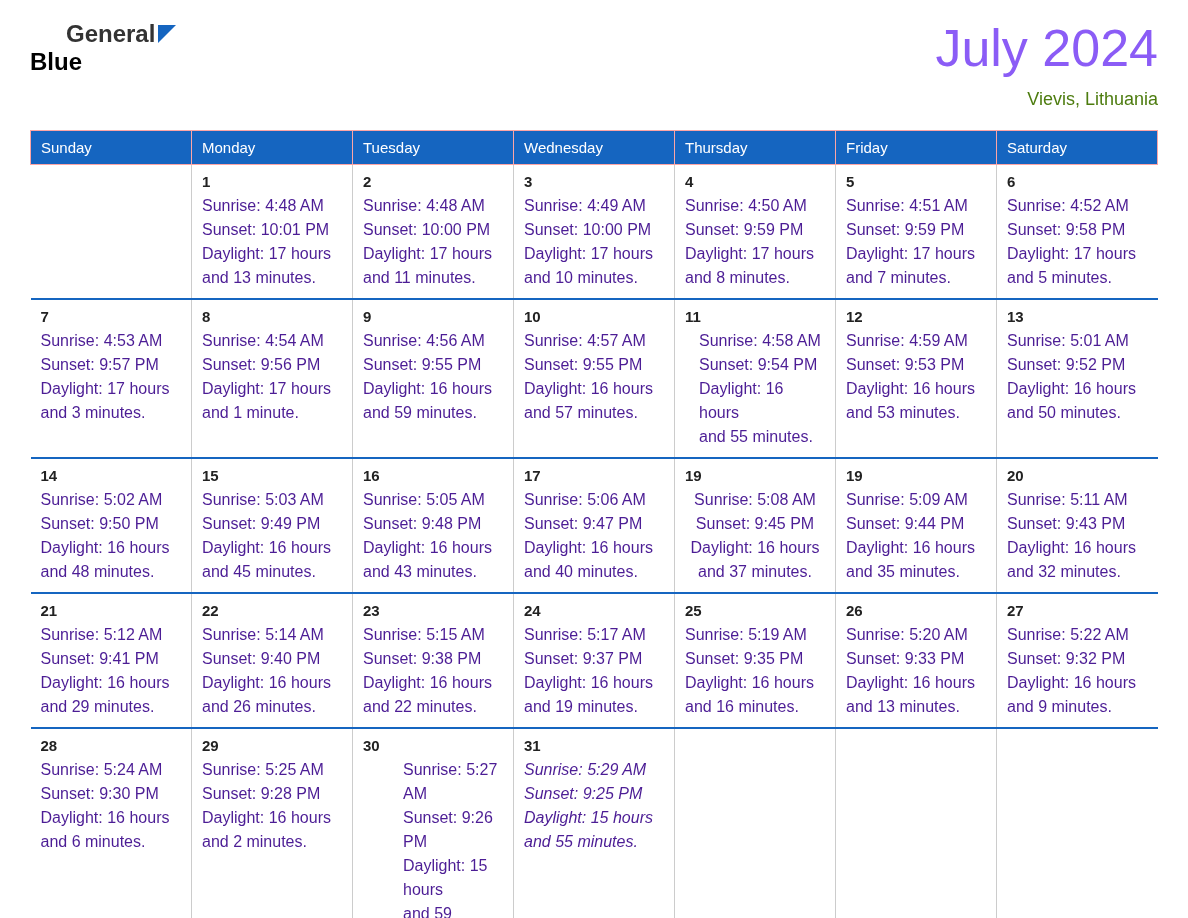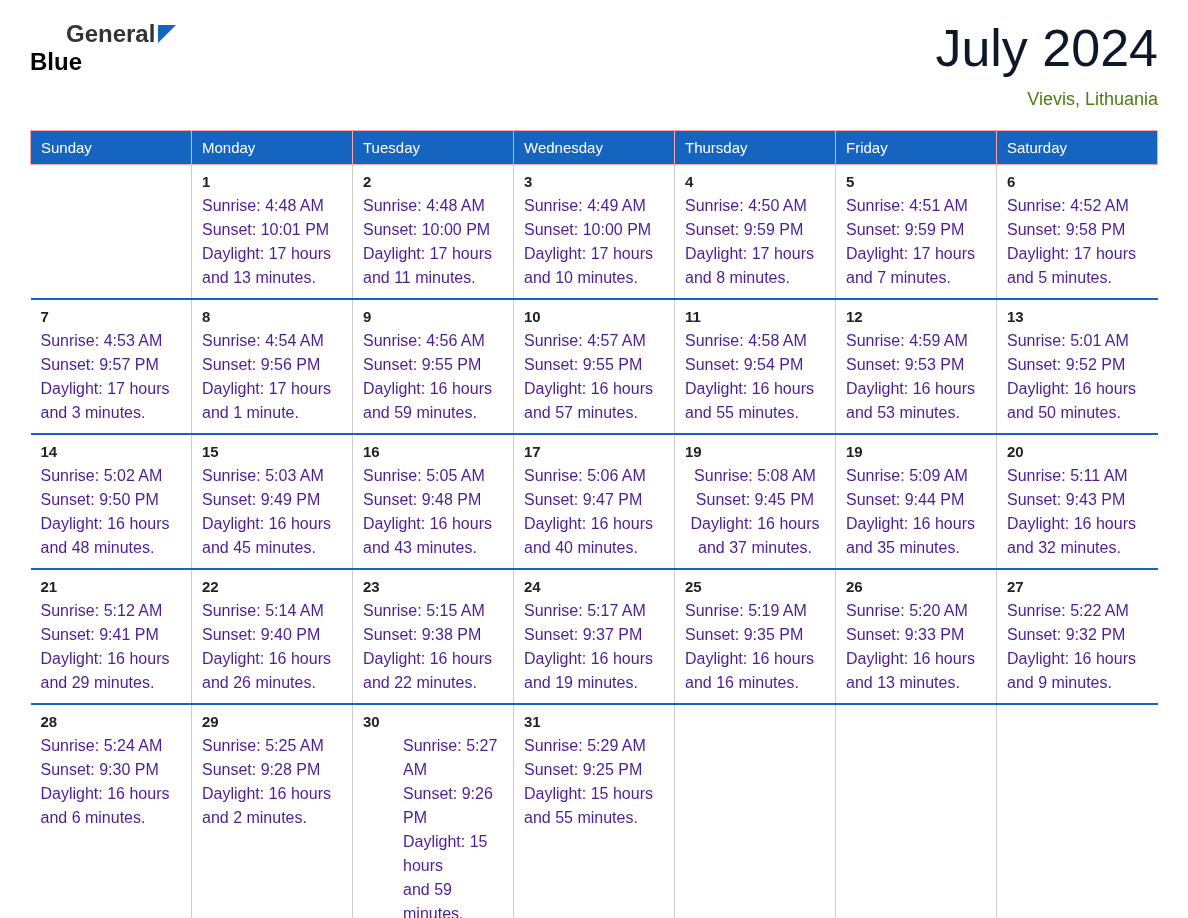--- a/index.html
+++ b/index.html
@@ -22,7 +22,7 @@
     .title-area h1 {
       font-size: 52px;
       font-weight: normal;
-      color: #0f172a;
+      color: #8b5cf6;
       line-height: 1.1;
     }
     .title-area p {

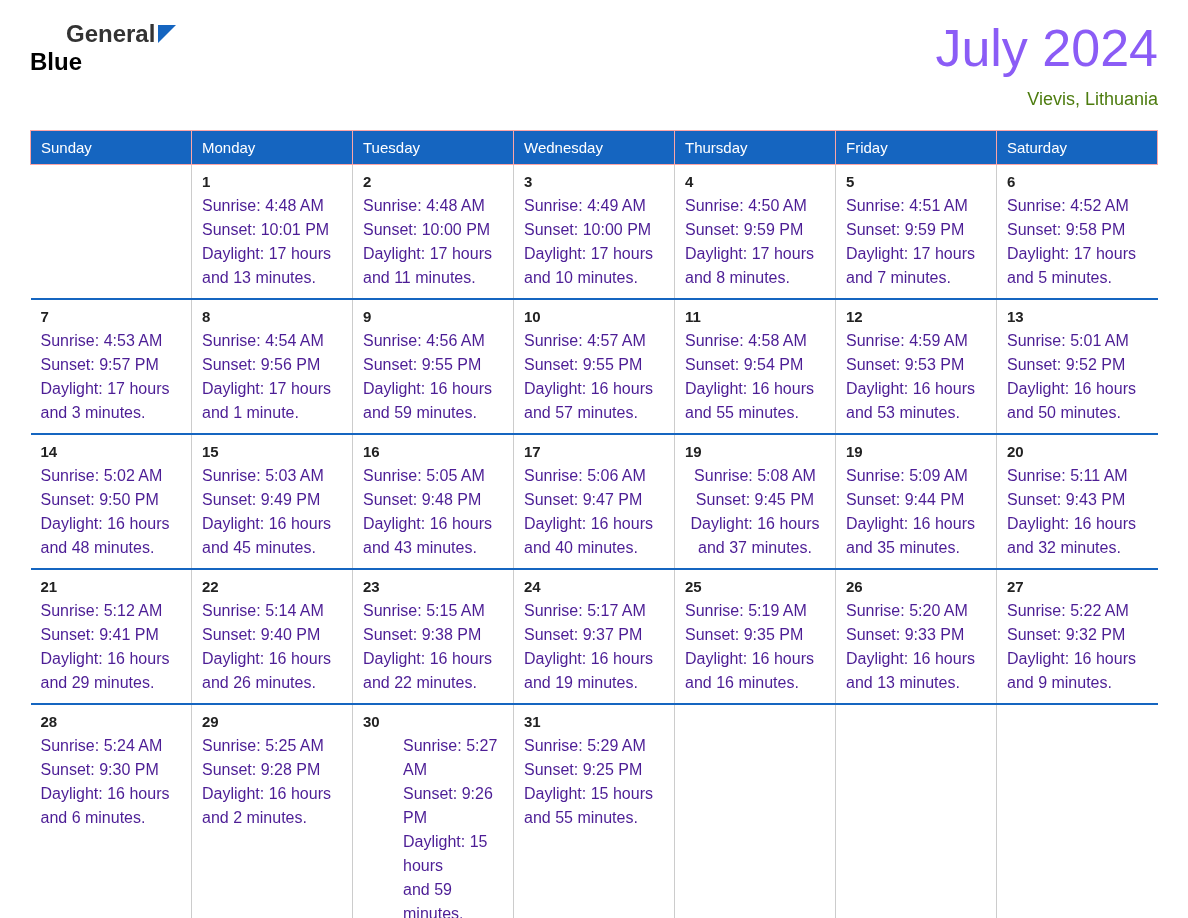--- a/index.html
+++ b/index.html
@@ -206,7 +206,7 @@
         </td>
         <td>
           <span class="day-num">11</span>
-          <div class="day-info" style="white-space: pre-line;">Sunrise: 4:58 AM
+          <div class="day-info" style="white-space: pre-line; margin-left: 14px;">Sunrise: 4:58 AM
 Sunset: 9:54 PM
 Daylight: 16 hours
 and 55 minutes.</div>

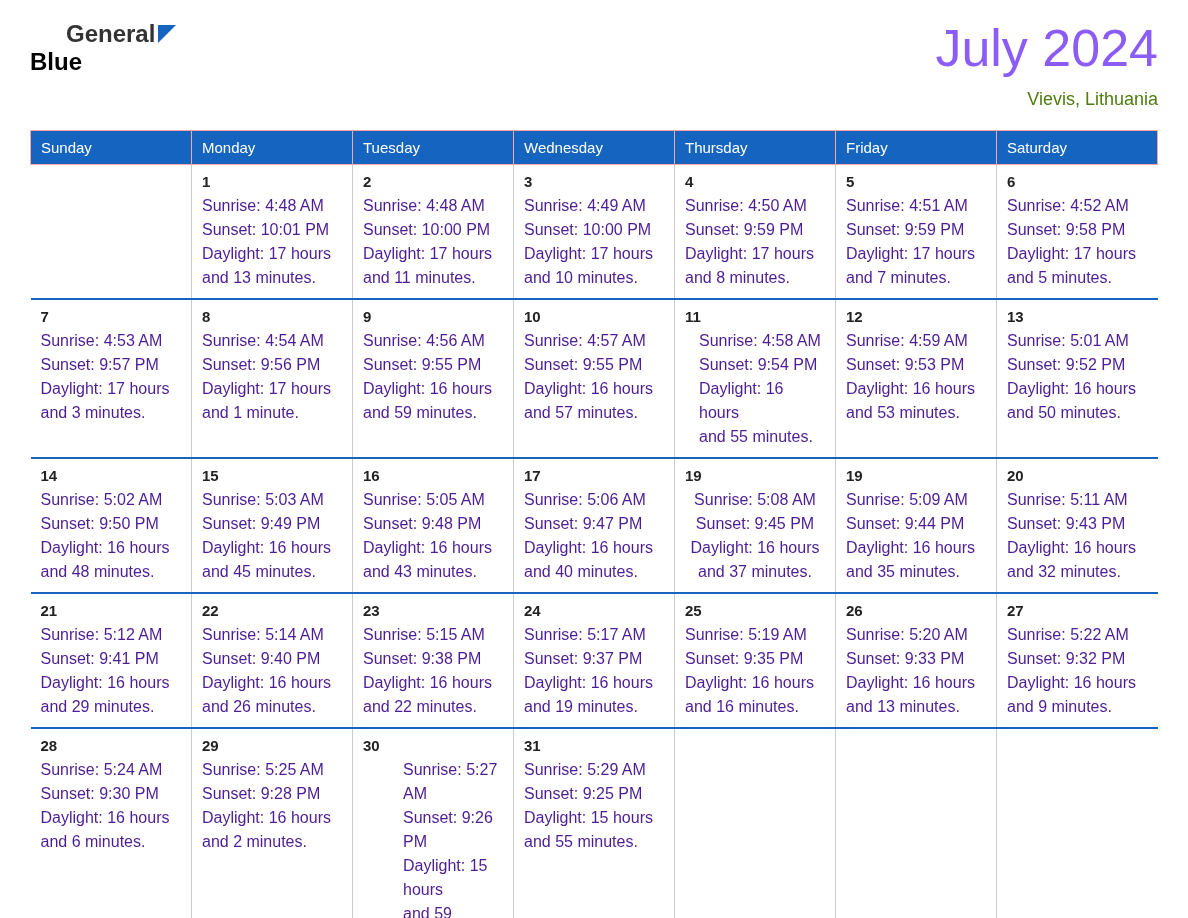--- a/index.html
+++ b/index.html
@@ -352,7 +352,7 @@
         </td>
         <td>
           <span class="day-num">31</span>
-          <div class="day-info" style="white-space: pre-line;">Sunrise: 5:29 AM
+          <div class="day-info" style="white-space: pre-line; font-style: italic;">Sunrise: 5:29 AM
 Sunset: 9:25 PM
 Daylight: 15 hours
 and 55 minutes.</div>

